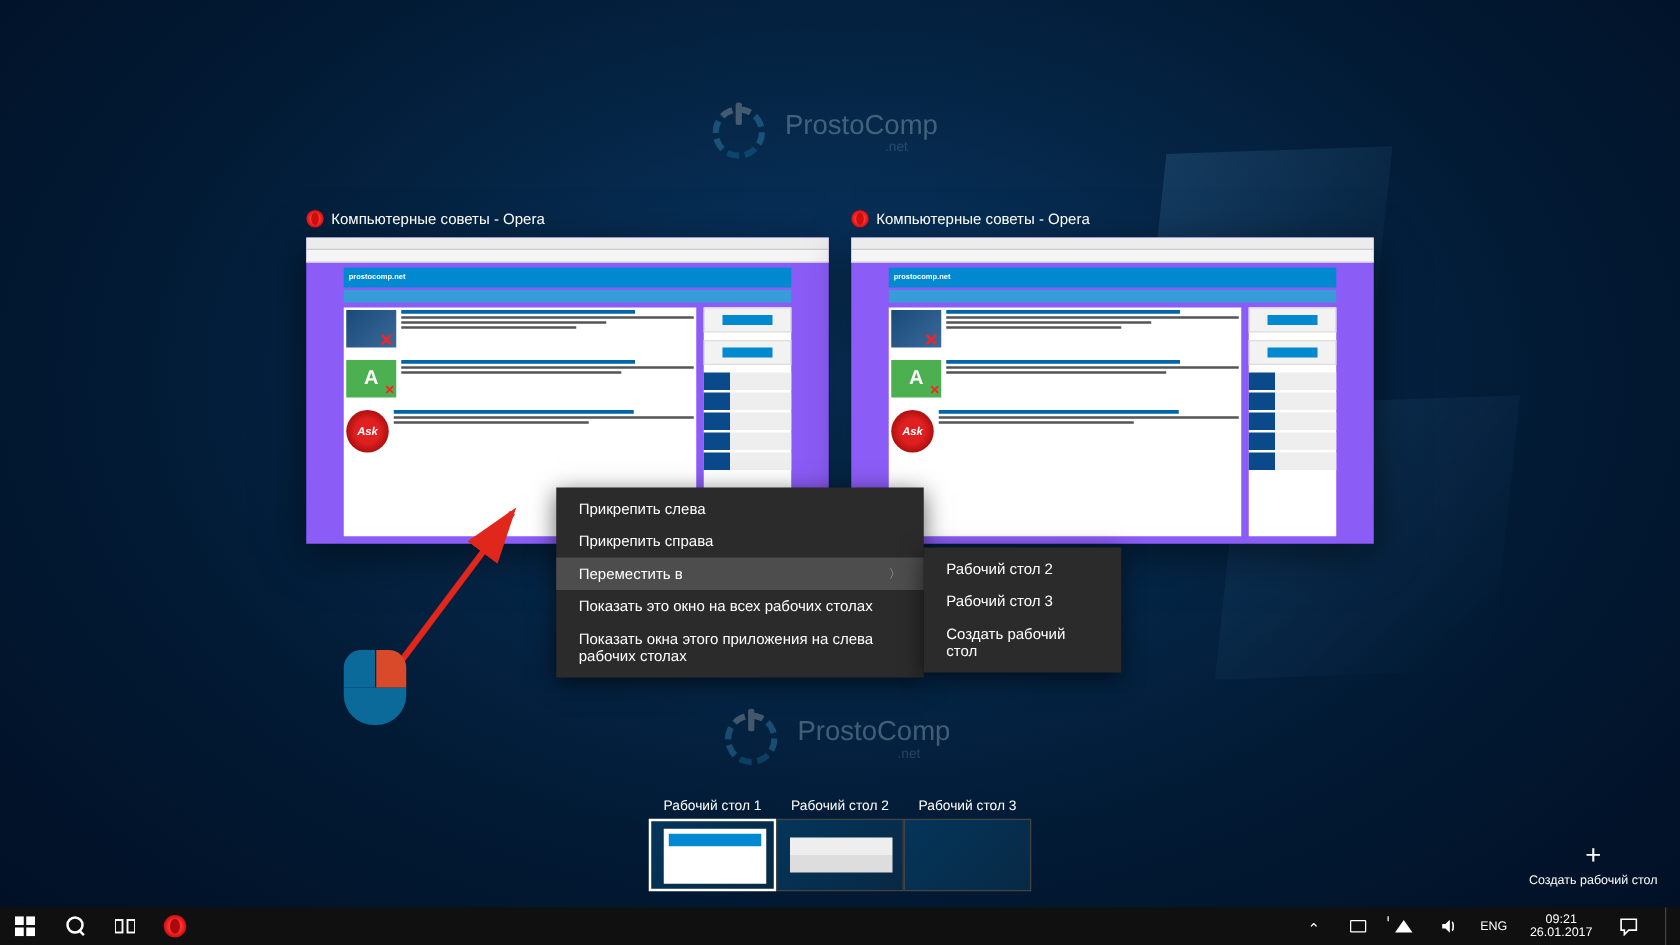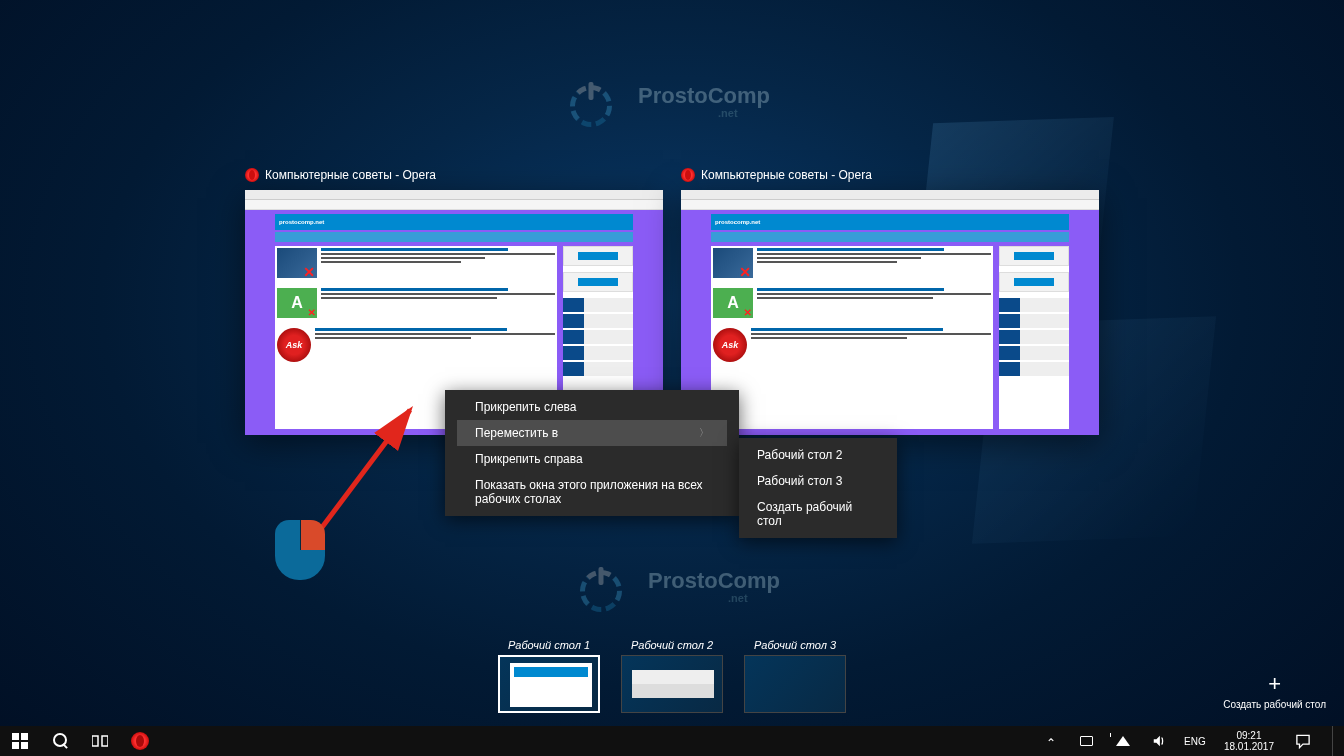--- a/index.html
+++ b/index.html
@@ -11,7 +11,7 @@
 .win-light::before { width: 180px; height: 180px; top: 0; left: 0; transform: skewX(-8deg) rotate(-2deg); }
 .win-light::after { width: 220px; height: 220px; top: 200px; left: 60px; transform: skewX(-8deg) rotate(-2deg); opacity: 0.6; }
 
-.watermark { position: absolute; display: flex; align-items: flex-start; gap: 26px; color: #9fc9d6; opacity: 0.35; pointer-events: none; font-weight: bold; }
+.watermark { position: absolute; display: flex; align-items: center; gap: 16px; color: #9fc9d6; opacity: 0.35; pointer-events: none; }
 .wm1 { top: 85px; left: 570px; }
 .wm2 { top: 570px; left: 580px; }
 .power-icon { width: 42px; height: 42px; border: 5px dashed #3fa0d0; border-radius: 50%; border-top-color: #bbb; border-right-color: #3fa0d0; border-bottom-color: #1a7aaa; position: relative; }

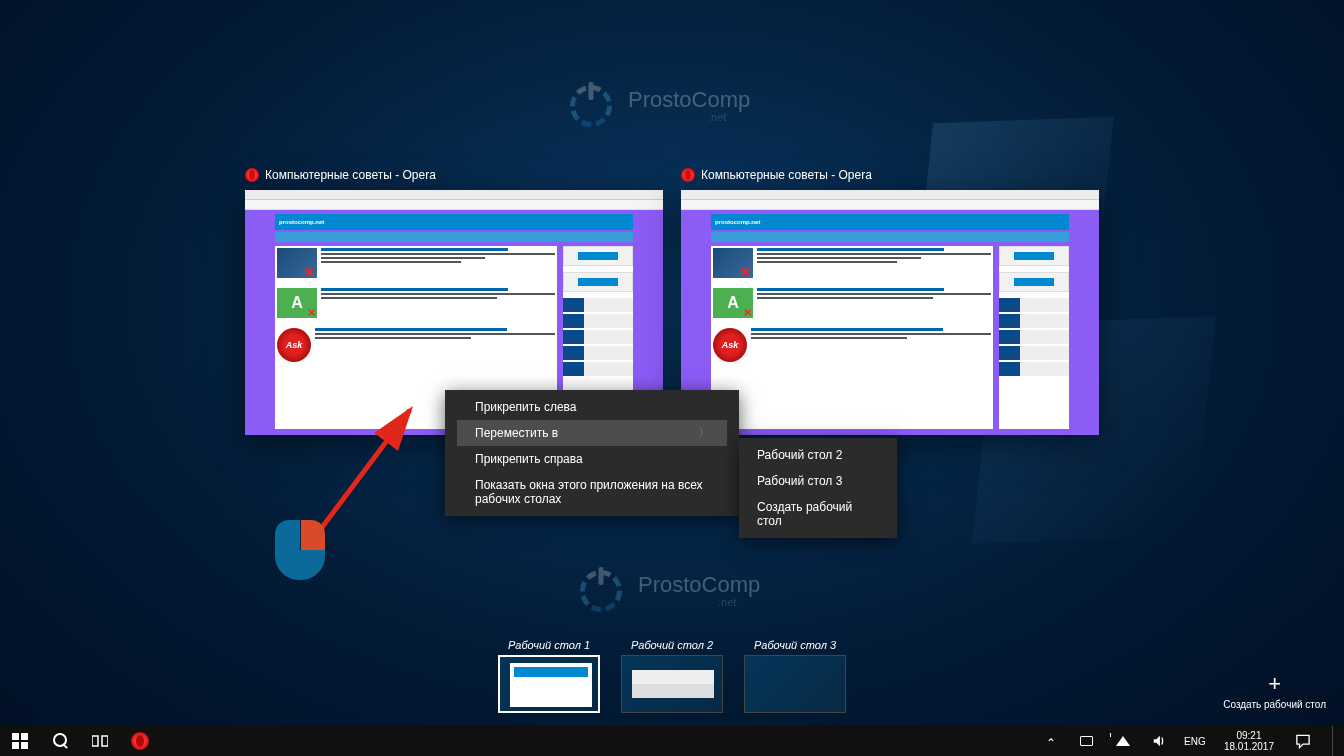--- a/index.html
+++ b/index.html
@@ -49,7 +49,7 @@
 .mini-side-btn { width: 40px; height: 8px; background: #0089d0; }
 .mini-side-item { height: 14px; background: linear-gradient(90deg,#0a4a8a 30%,#eee 30%); margin-bottom: 2px; }
 
-.context-menu { position: absolute; top: 390px; left: 445px; width: 294px; background: #2b2b2b; color: #fff; font-size: 12px; box-shadow: 0 4px 18px rgba(0,0,0,0.6); padding: 4px 12px; z-index: 20; }
+.context-menu { position: absolute; top: 390px; left: 445px; width: 294px; background: #2b2b2b; color: #fff; font-size: 12px; box-shadow: 0 4px 18px rgba(0,0,0,0.6); padding: 4px 0; z-index: 20; }
 .menu-item { padding: 6px 18px; cursor: default; display: flex; align-items: center; justify-content: space-between; }
 .menu-item.highlighted { background: #4d4d4d; }
 .menu-item .chev { font-size: 10px; color: #aaa; }

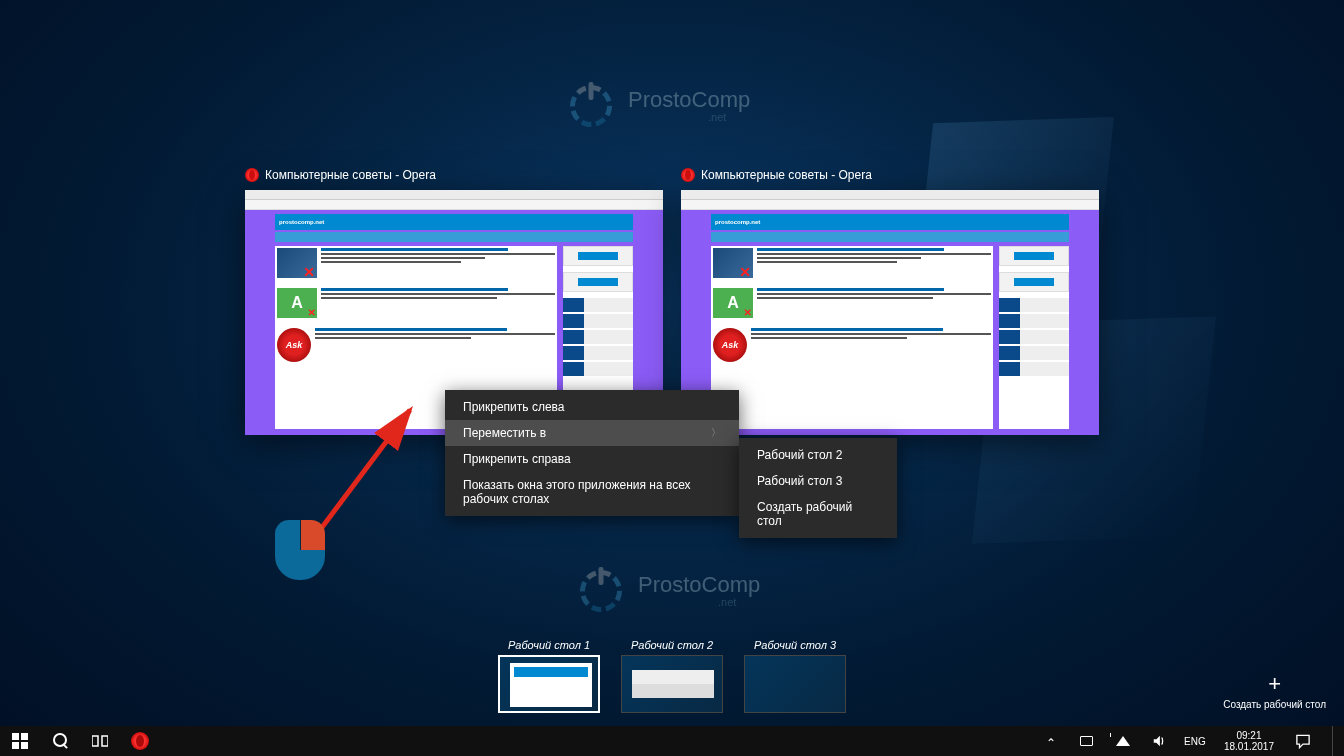--- a/index.html
+++ b/index.html
@@ -253,12 +253,12 @@
   <div class="menu-item">
       <span>Прикрепить слева</span>
     </div>
+  <div class="menu-item">
+      <span>Прикрепить справа</span>
+    </div>
   <div class="menu-item highlighted">
       <span>Переместить в</span>
       <span class="chev">〉</span>
-    </div>
-  <div class="menu-item">
-      <span>Прикрепить справа</span>
     </div>
   <div class="menu-item">
       <span>Показать окна этого приложения на всех рабочих столах</span>

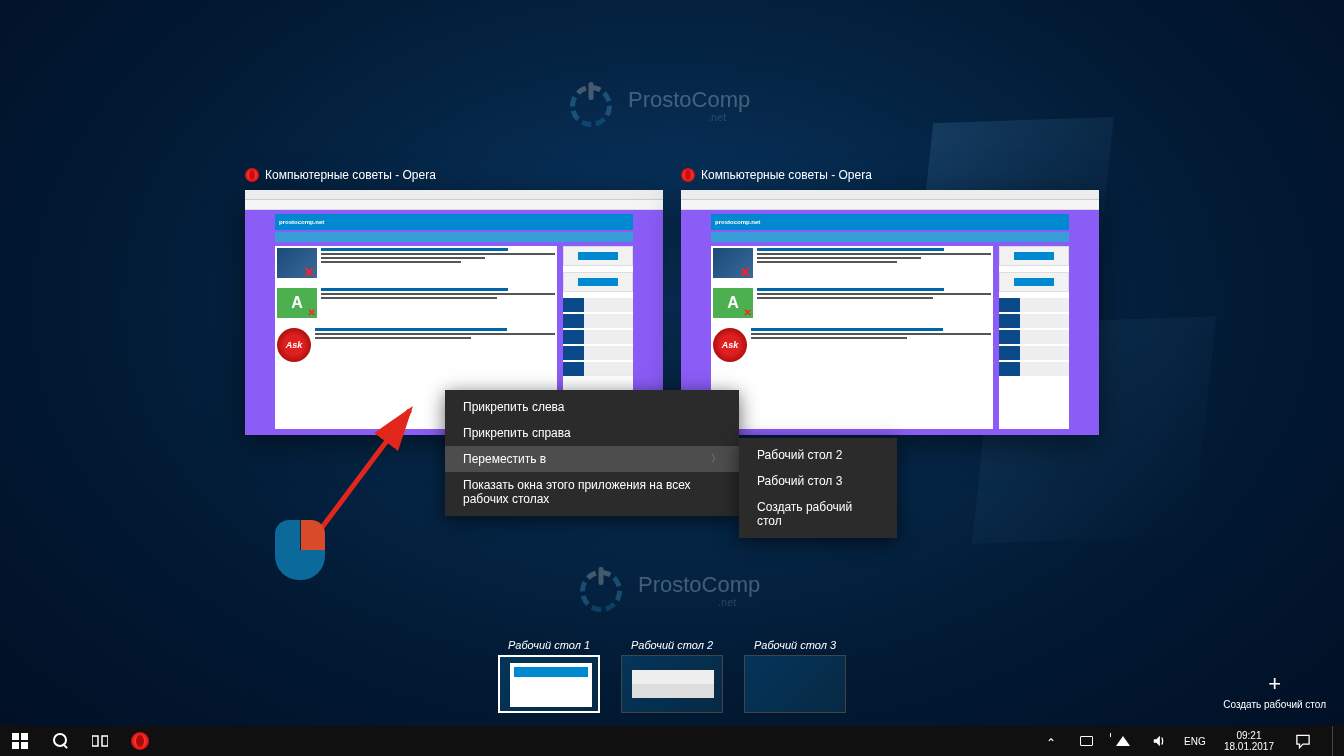--- a/index.html
+++ b/index.html
@@ -261,6 +261,9 @@
       <span class="chev">〉</span>
     </div>
   <div class="menu-item">
+      <span>Показать это окно на всех рабочих столах</span>
+    </div>
+  <div class="menu-item">
       <span>Показать окна этого приложения на всех рабочих столах</span>
     </div>
 </div>

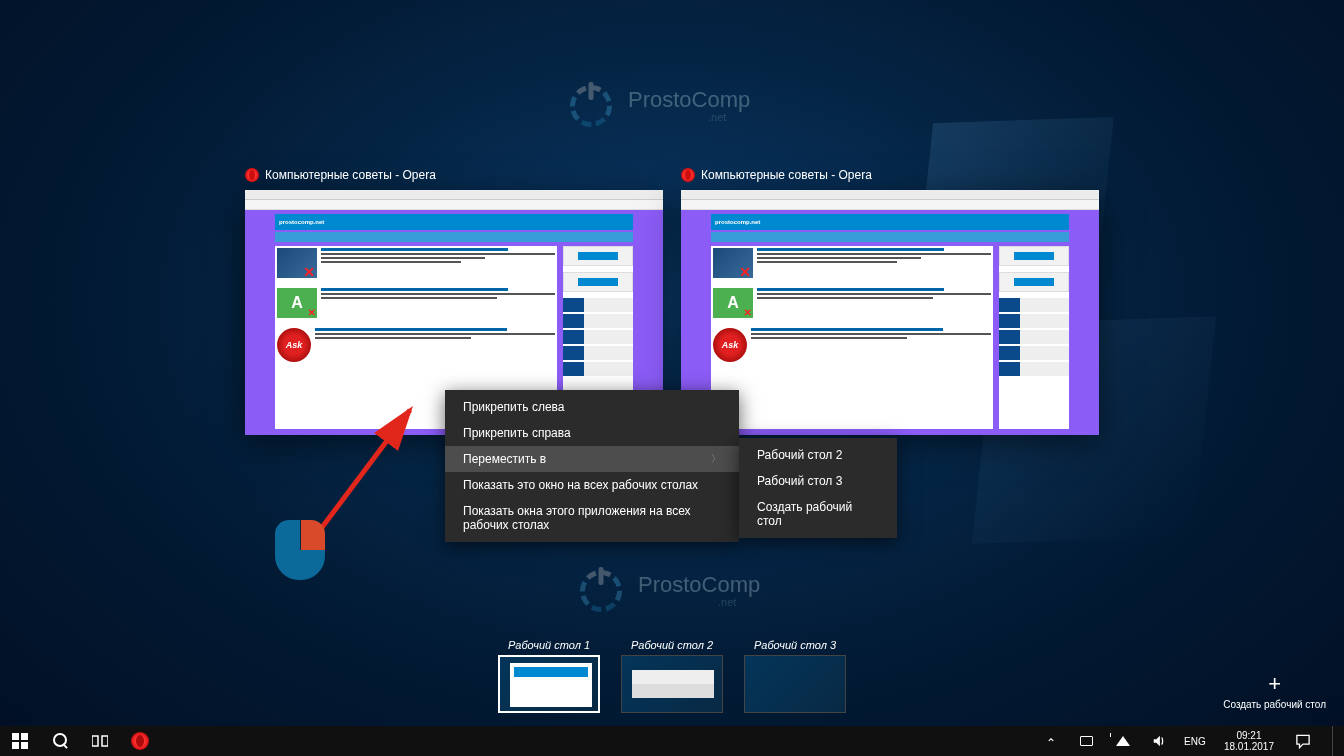--- a/index.html
+++ b/index.html
@@ -264,7 +264,7 @@
       <span>Показать это окно на всех рабочих столах</span>
     </div>
   <div class="menu-item">
-      <span>Показать окна этого приложения на всех рабочих столах</span>
+      <span>Показать окна этого приложения на слева рабочих столах</span>
     </div>
 </div>
 

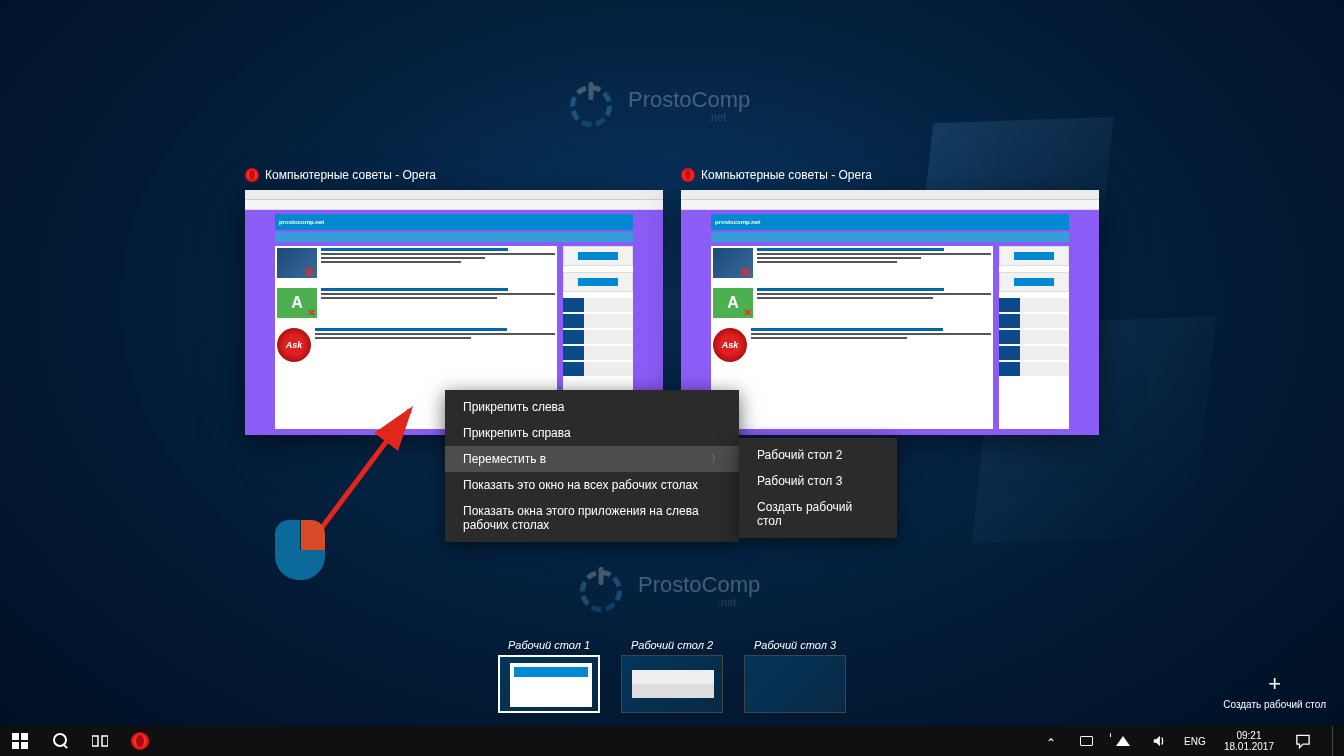--- a/index.html
+++ b/index.html
@@ -64,7 +64,7 @@
 
 .arrow-svg { position: absolute; z-index: 14; pointer-events: none; }
 
-.desktop-strip { position: absolute; bottom: 40px; left: 0; right: 0; height: 80px; display: flex; align-items: center; justify-content: center; gap: 21px; font-style: italic; }
+.desktop-strip { position: absolute; bottom: 40px; left: 0; right: 0; height: 80px; display: flex; align-items: center; justify-content: center; gap: 0; }
 .desk-slot { display: flex; flex-direction: column; align-items: center; gap: 4px; }
 .desk-label { color: #fff; font-size: 11px; }
 .desk-thumb { width: 102px; height: 58px; background: linear-gradient(135deg,#04355a,#082944); border: 1px solid #444; position: relative; }

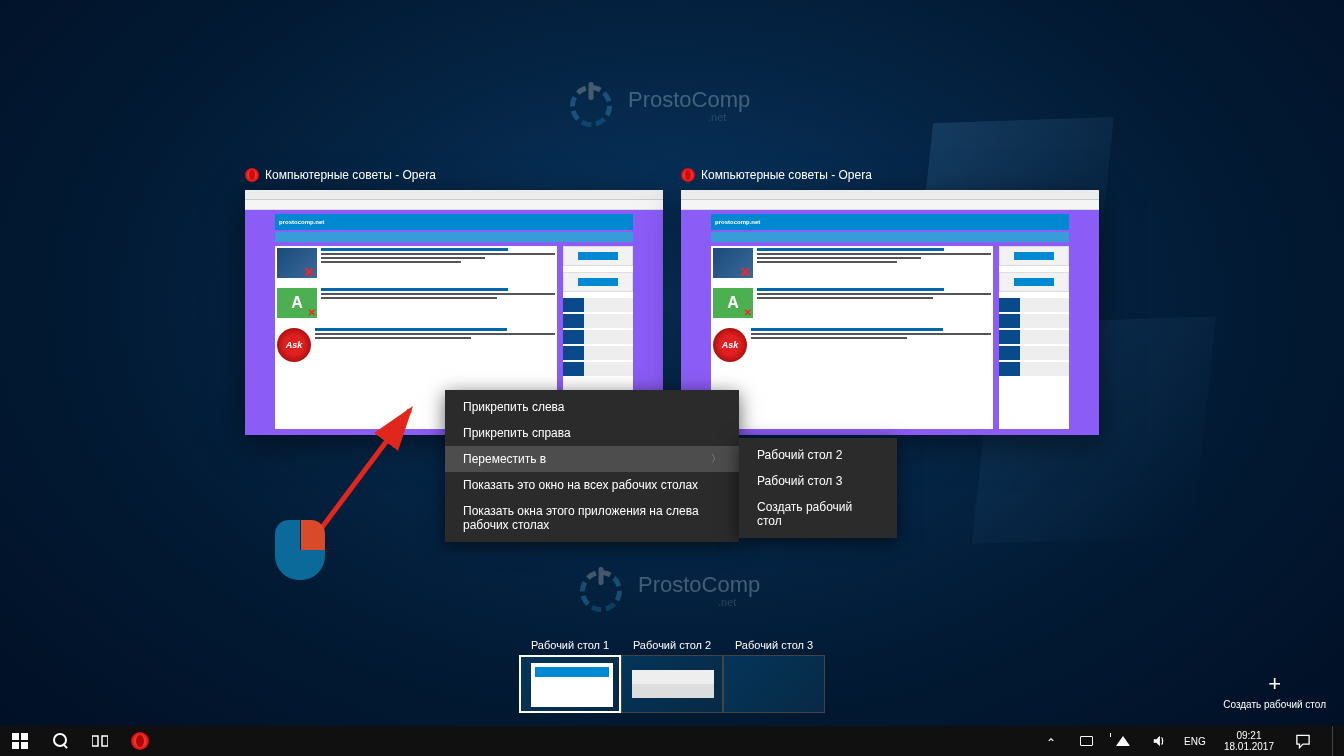--- a/index.html
+++ b/index.html
@@ -345,7 +345,7 @@
     <span class="tray-icon">ENG</span>
     <div class="clock">
       <div>09:21</div>
-      <div>18.01.2017</div>
+      <div>26.01.2017</div>
     </div>
     <span class="tray-icon notif-icon">
         <svg viewBox="0 0 16 16">

